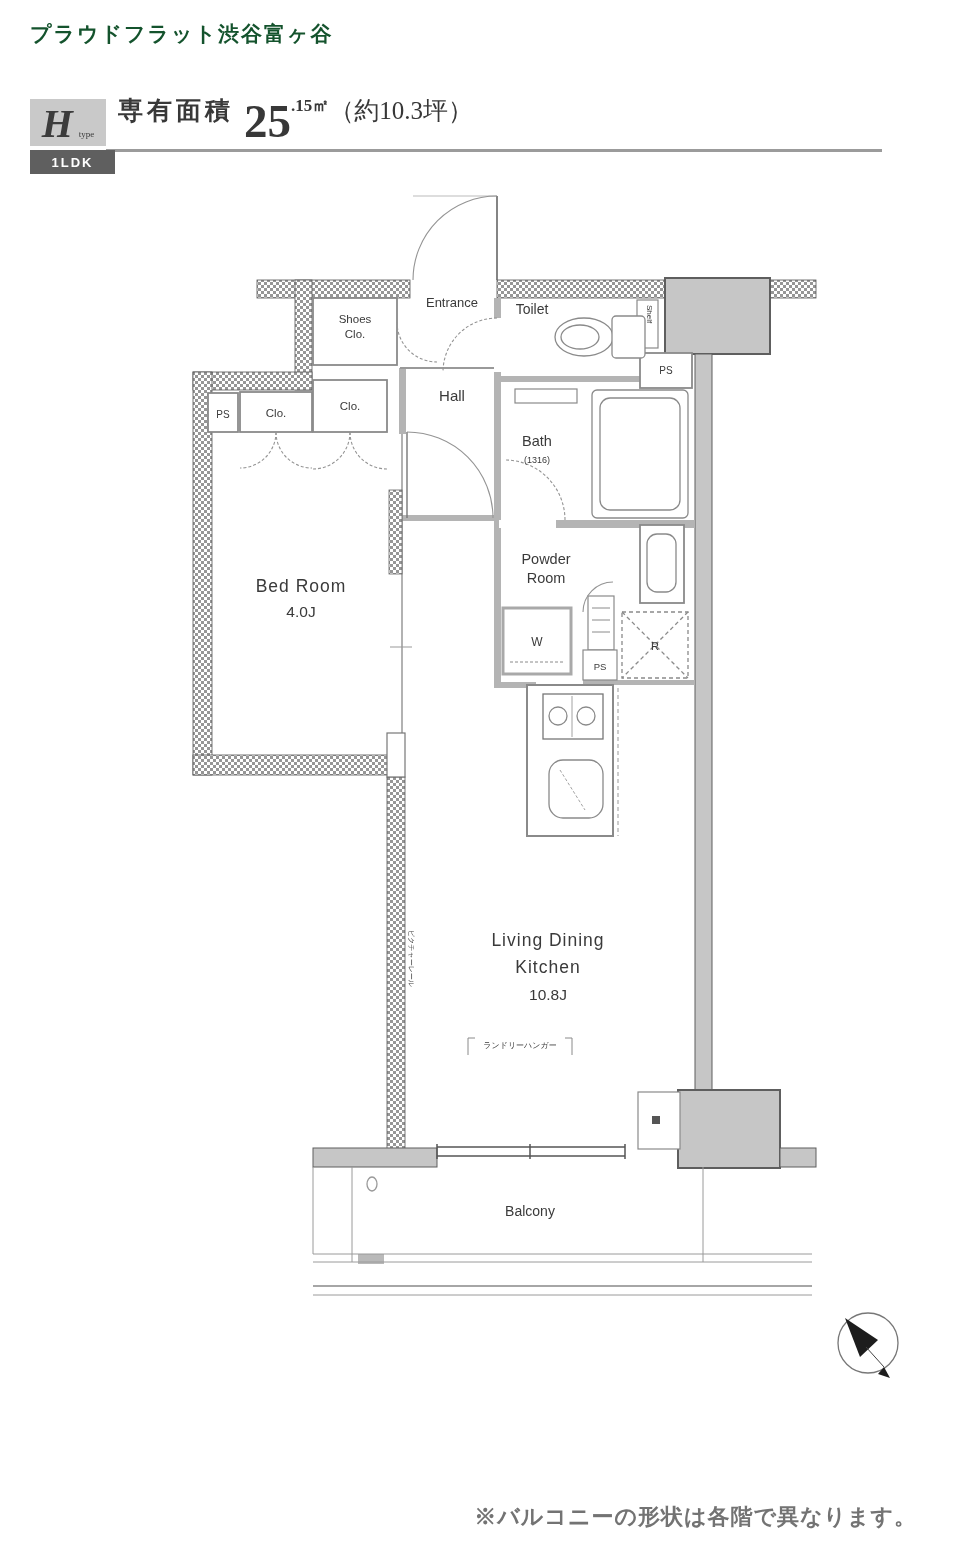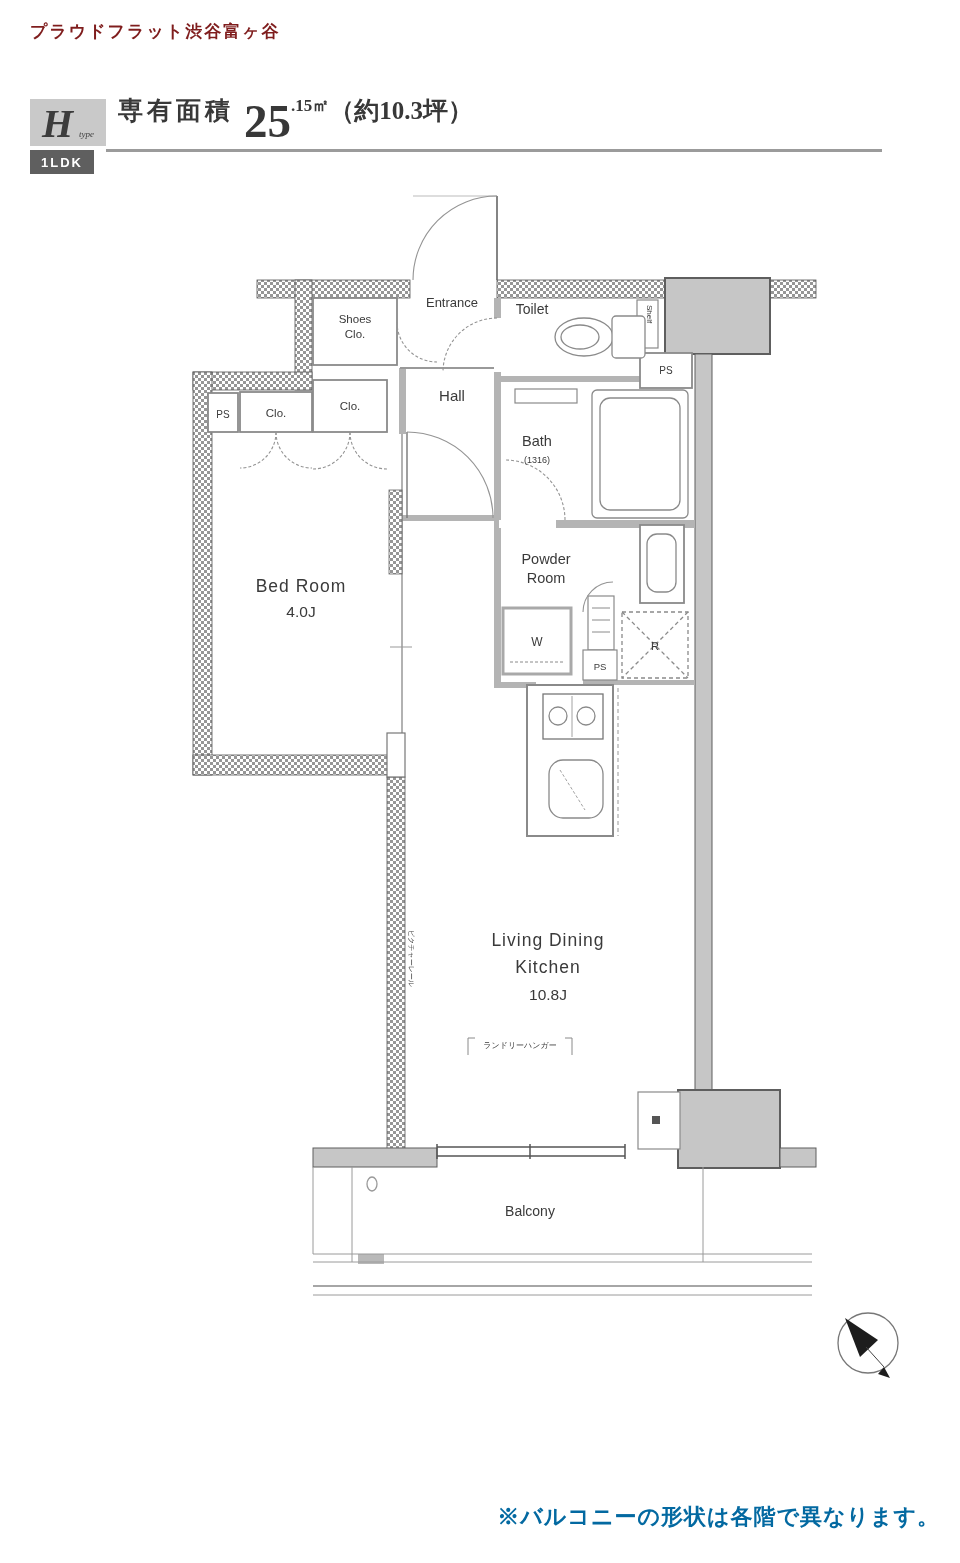--- a/index.html
+++ b/index.html
@@ -5,7 +5,7 @@
   html,body{margin:0;padding:0;background:#ffffff;}
   body{width:960px;height:1563px;position:relative;font-family:"Liberation Sans",sans-serif;color:#3a3a3a;overflow:hidden;}
   .abs{position:absolute;}
-  .doc-title{left:30px;top:20px;font-size:17px;font-weight:bold;letter-spacing:2px;color:#7f1d1d;}
+  .doc-title{left:30px;top:20px;font-size:21px;font-weight:bold;letter-spacing:2px;color:#14532d;}
   .type-box{left:30px;top:99px;width:76px;height:47px;background:#c9c9c9;display:flex;align-items:flex-end;justify-content:center;padding-bottom:2px;box-sizing:border-box;}
   .h-letter{font-family:"Liberation Serif",serif;font-style:italic;font-weight:bold;font-size:40px;line-height:40px;color:#3c3c3c;}
   .h-word{font-family:"Liberation Serif",serif;font-style:italic;font-size:9px;color:#3c3c3c;margin-left:6px;margin-bottom:5px;}

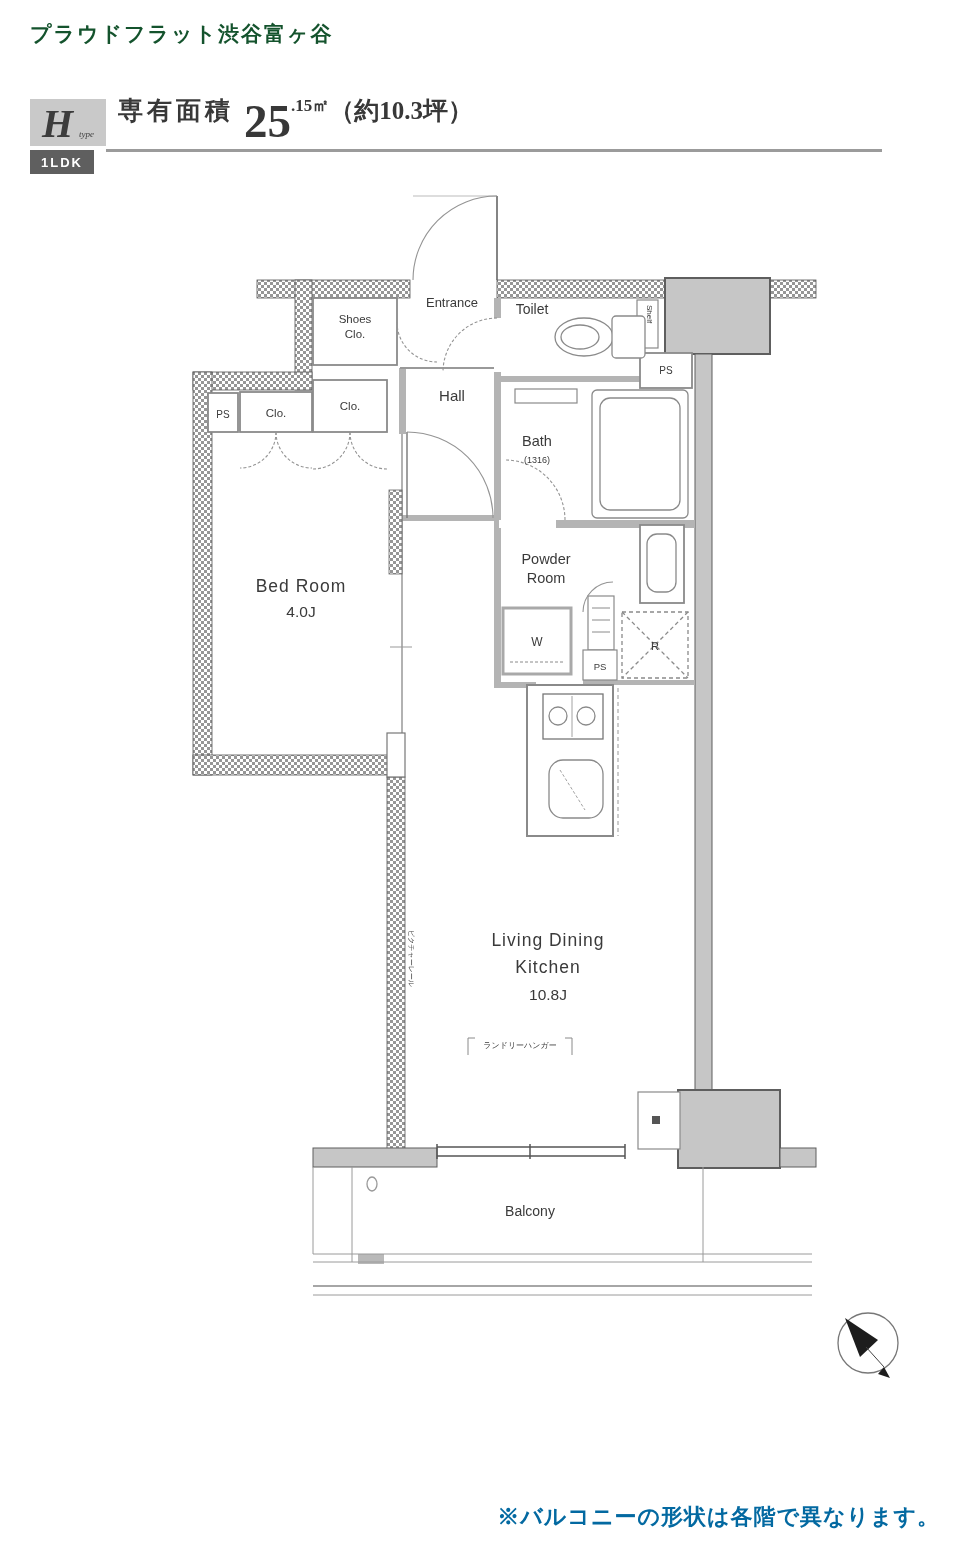--- a/index.html
+++ b/index.html
@@ -14,7 +14,7 @@
   .area-label{font-size:25px;font-weight:bold;letter-spacing:4px;margin-right:10px;}
   .area-main{font-size:47px;font-weight:bold;letter-spacing:0px;}
   .area-dec{font-size:17px;font-weight:bold;}
-  .area-tsubo{font-size:25px;font-weight:bold;}
+  .area-tsubo{font-size:25px;font-weight:normal;}
   .divider{left:106px;top:149px;width:776px;height:3px;background:#9b9b9b;}
   .footnote{right:20px;top:1502px;font-size:22px;font-weight:bold;letter-spacing:1px;color:#0369a1;}
   svg text{font-family:"Liberation Sans",sans-serif;fill:#3a3a3a;}

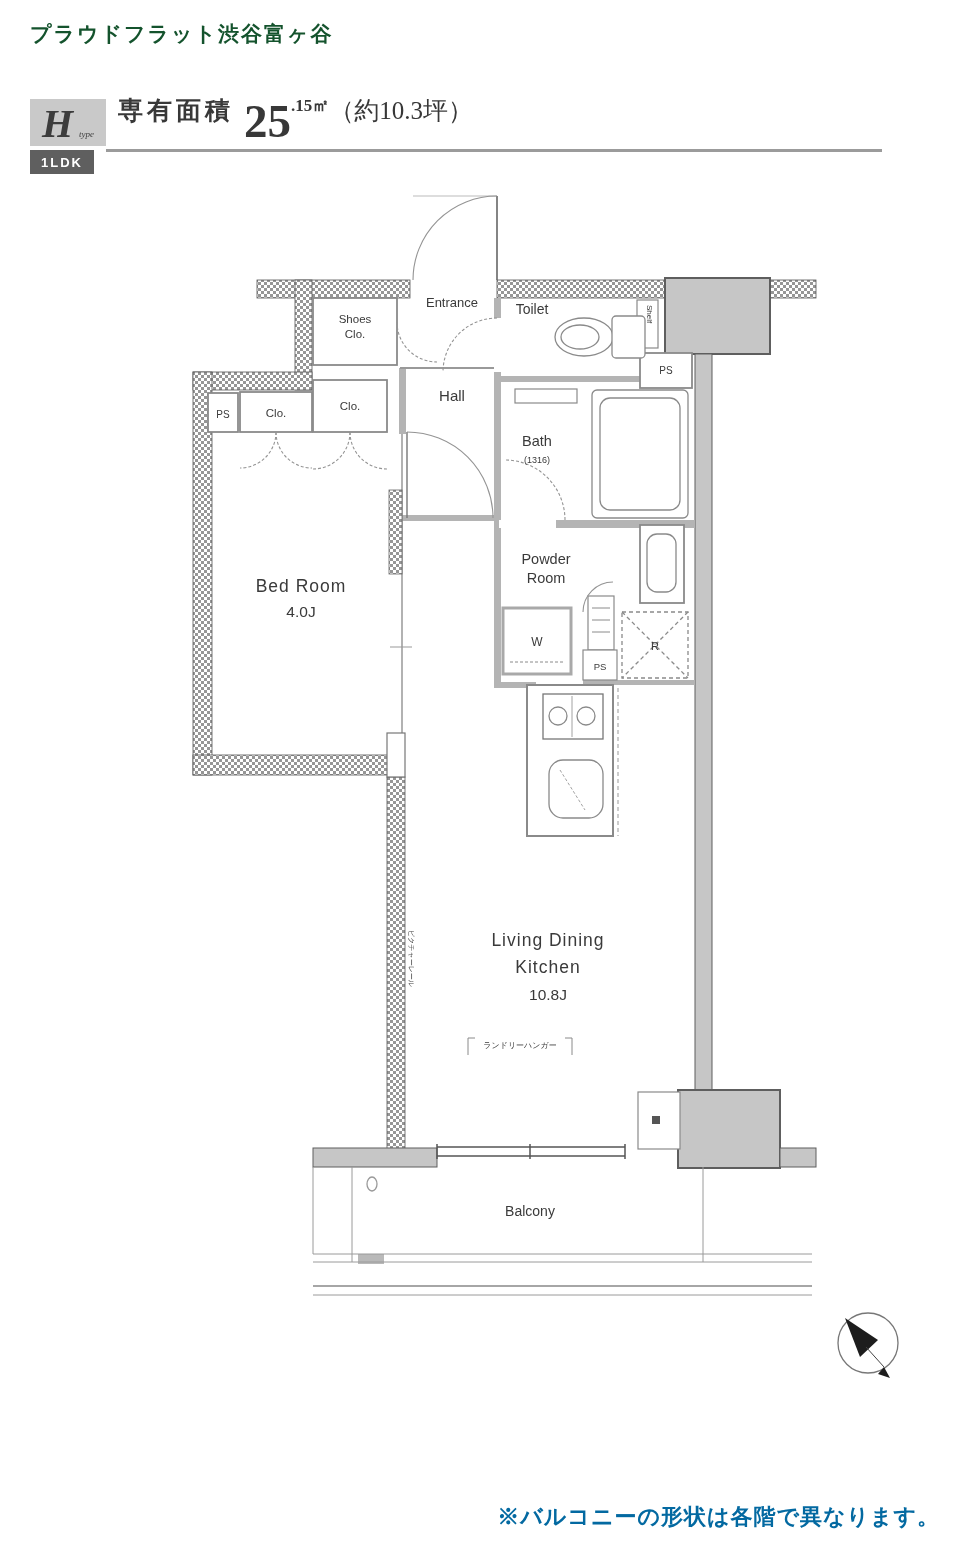--- a/index.html
+++ b/index.html
@@ -8,7 +8,7 @@
   .doc-title{left:30px;top:20px;font-size:21px;font-weight:bold;letter-spacing:2px;color:#14532d;}
   .type-box{left:30px;top:99px;width:76px;height:47px;background:#c9c9c9;display:flex;align-items:flex-end;justify-content:center;padding-bottom:2px;box-sizing:border-box;}
   .h-letter{font-family:"Liberation Serif",serif;font-style:italic;font-weight:bold;font-size:40px;line-height:40px;color:#3c3c3c;}
-  .h-word{font-family:"Liberation Serif",serif;font-style:italic;font-size:9px;color:#3c3c3c;margin-left:6px;margin-bottom:5px;}
+  .h-word{font-family:"Liberation Serif",serif;font-size:9px;color:#3c3c3c;margin-left:6px;margin-bottom:5px;}
   .layout-badge{left:30px;top:150px;width:64px;height:24px;background:#5f5f5f;color:#fff;font-size:13px;font-weight:bold;letter-spacing:2px;display:flex;align-items:center;justify-content:center;}
   .area-line{left:118px;top:94px;display:flex;align-items:flex-start;font-family:"Liberation Serif","DejaVu Serif",serif;color:#383838;}
   .area-label{font-size:25px;font-weight:bold;letter-spacing:4px;margin-right:10px;}

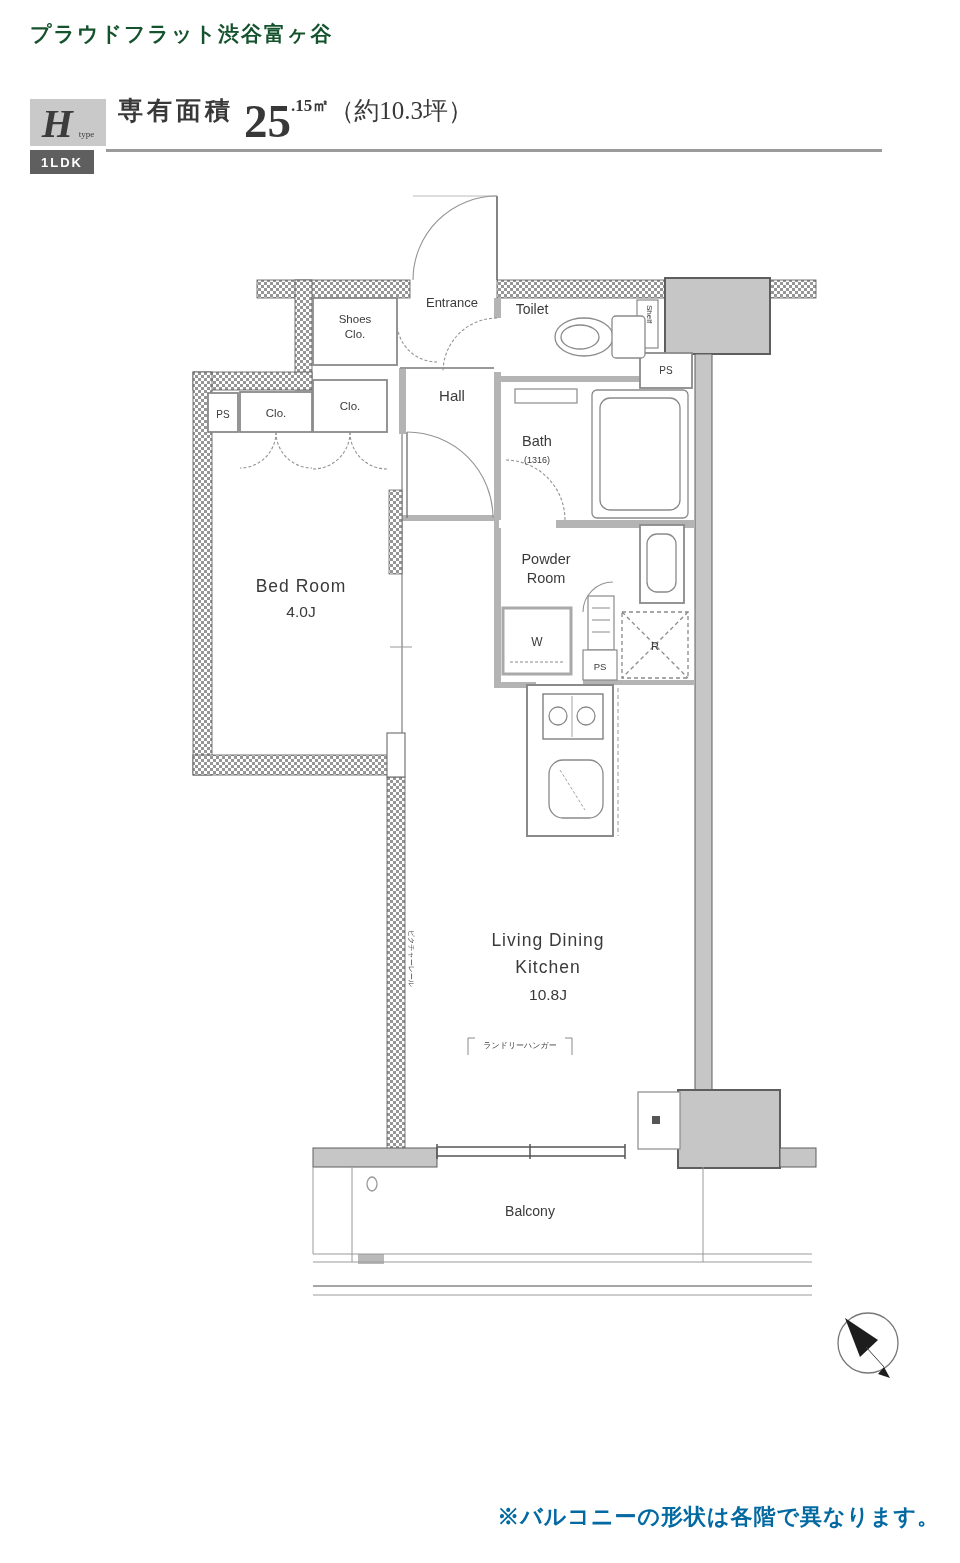--- a/index.html
+++ b/index.html
@@ -9,7 +9,7 @@
   .type-box{left:30px;top:99px;width:76px;height:47px;background:#c9c9c9;display:flex;align-items:flex-end;justify-content:center;padding-bottom:2px;box-sizing:border-box;}
   .h-letter{font-family:"Liberation Serif",serif;font-style:italic;font-weight:bold;font-size:40px;line-height:40px;color:#3c3c3c;}
   .h-word{font-family:"Liberation Serif",serif;font-size:9px;color:#3c3c3c;margin-left:6px;margin-bottom:5px;}
-  .layout-badge{left:30px;top:150px;width:64px;height:24px;background:#5f5f5f;color:#fff;font-size:13px;font-weight:bold;letter-spacing:2px;display:flex;align-items:center;justify-content:center;}
+  .layout-badge{left:30px;top:150px;width:85px;height:24px;background:#5f5f5f;color:#fff;font-size:13px;font-weight:bold;letter-spacing:2px;display:flex;align-items:center;justify-content:center;}
   .area-line{left:118px;top:94px;display:flex;align-items:flex-start;font-family:"Liberation Serif","DejaVu Serif",serif;color:#383838;}
   .area-label{font-size:25px;font-weight:bold;letter-spacing:4px;margin-right:10px;}
   .area-main{font-size:47px;font-weight:bold;letter-spacing:0px;}

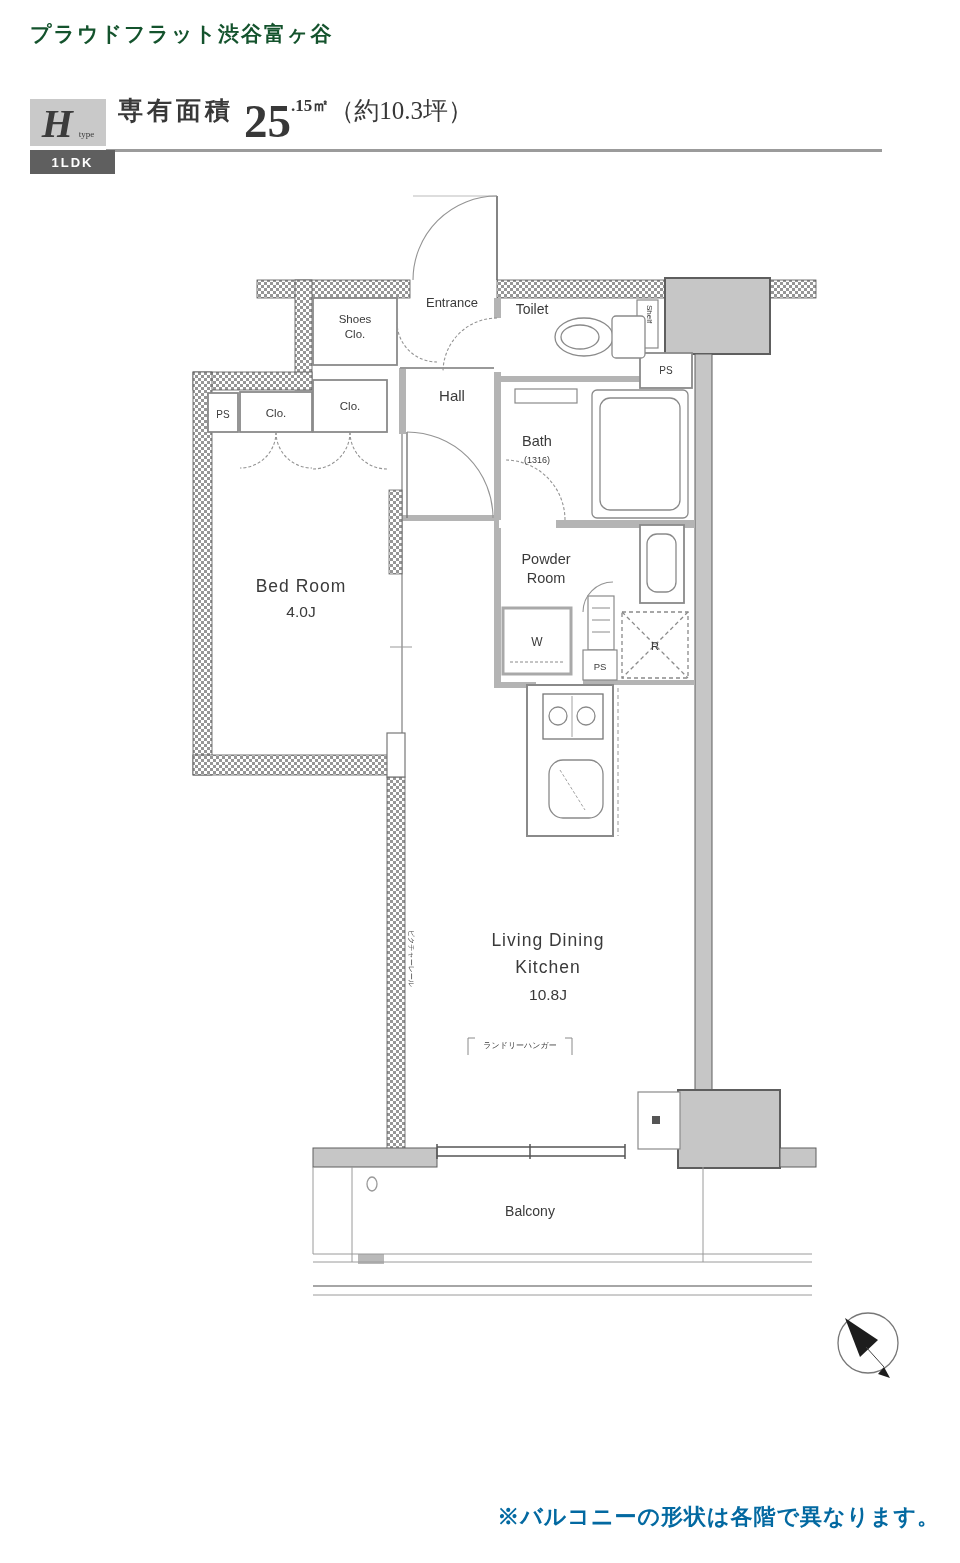--- a/index.html
+++ b/index.html
@@ -16,7 +16,7 @@
   .area-dec{font-size:17px;font-weight:bold;}
   .area-tsubo{font-size:25px;font-weight:normal;}
   .divider{left:106px;top:149px;width:776px;height:3px;background:#9b9b9b;}
-  .footnote{right:20px;top:1502px;font-size:22px;font-weight:bold;letter-spacing:1px;color:#0369a1;}
+  .footnote{right:43px;top:1502px;font-size:22px;font-weight:bold;letter-spacing:1px;color:#737373;}
   svg text{font-family:"Liberation Sans",sans-serif;fill:#3a3a3a;}
 </style>
 </head>

